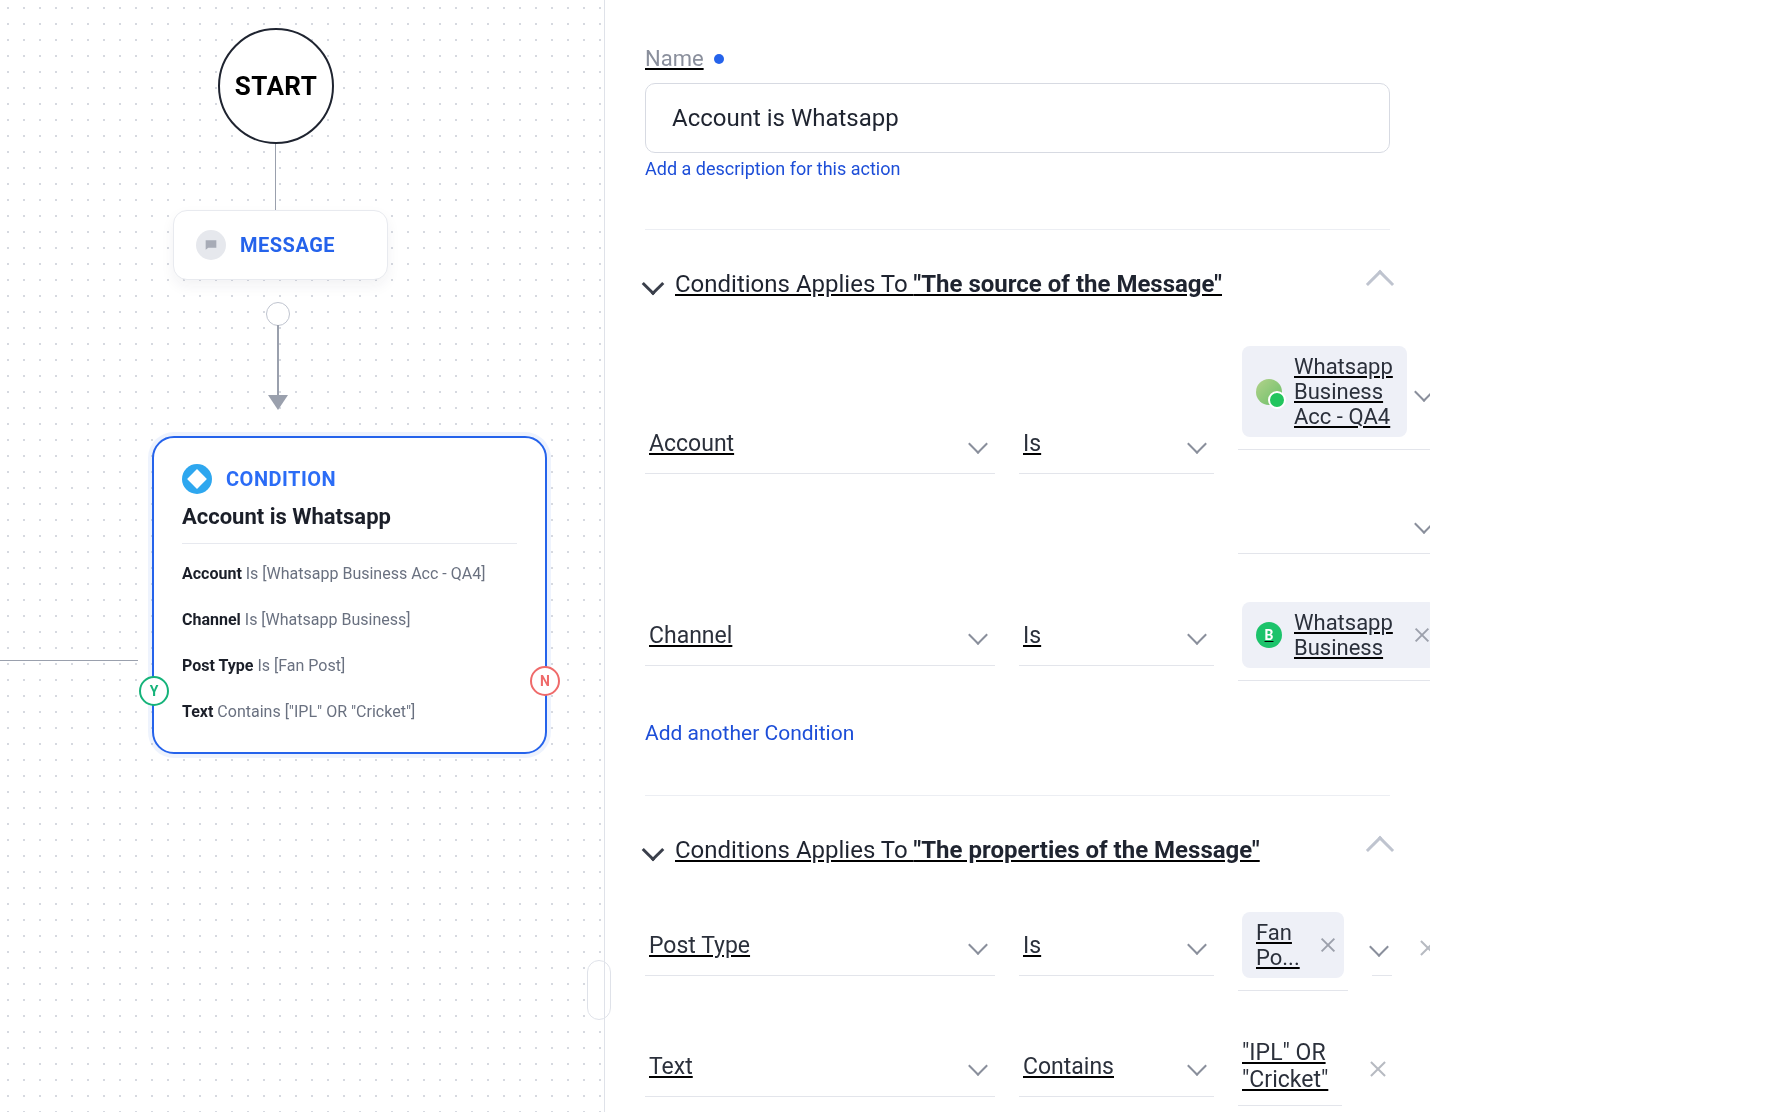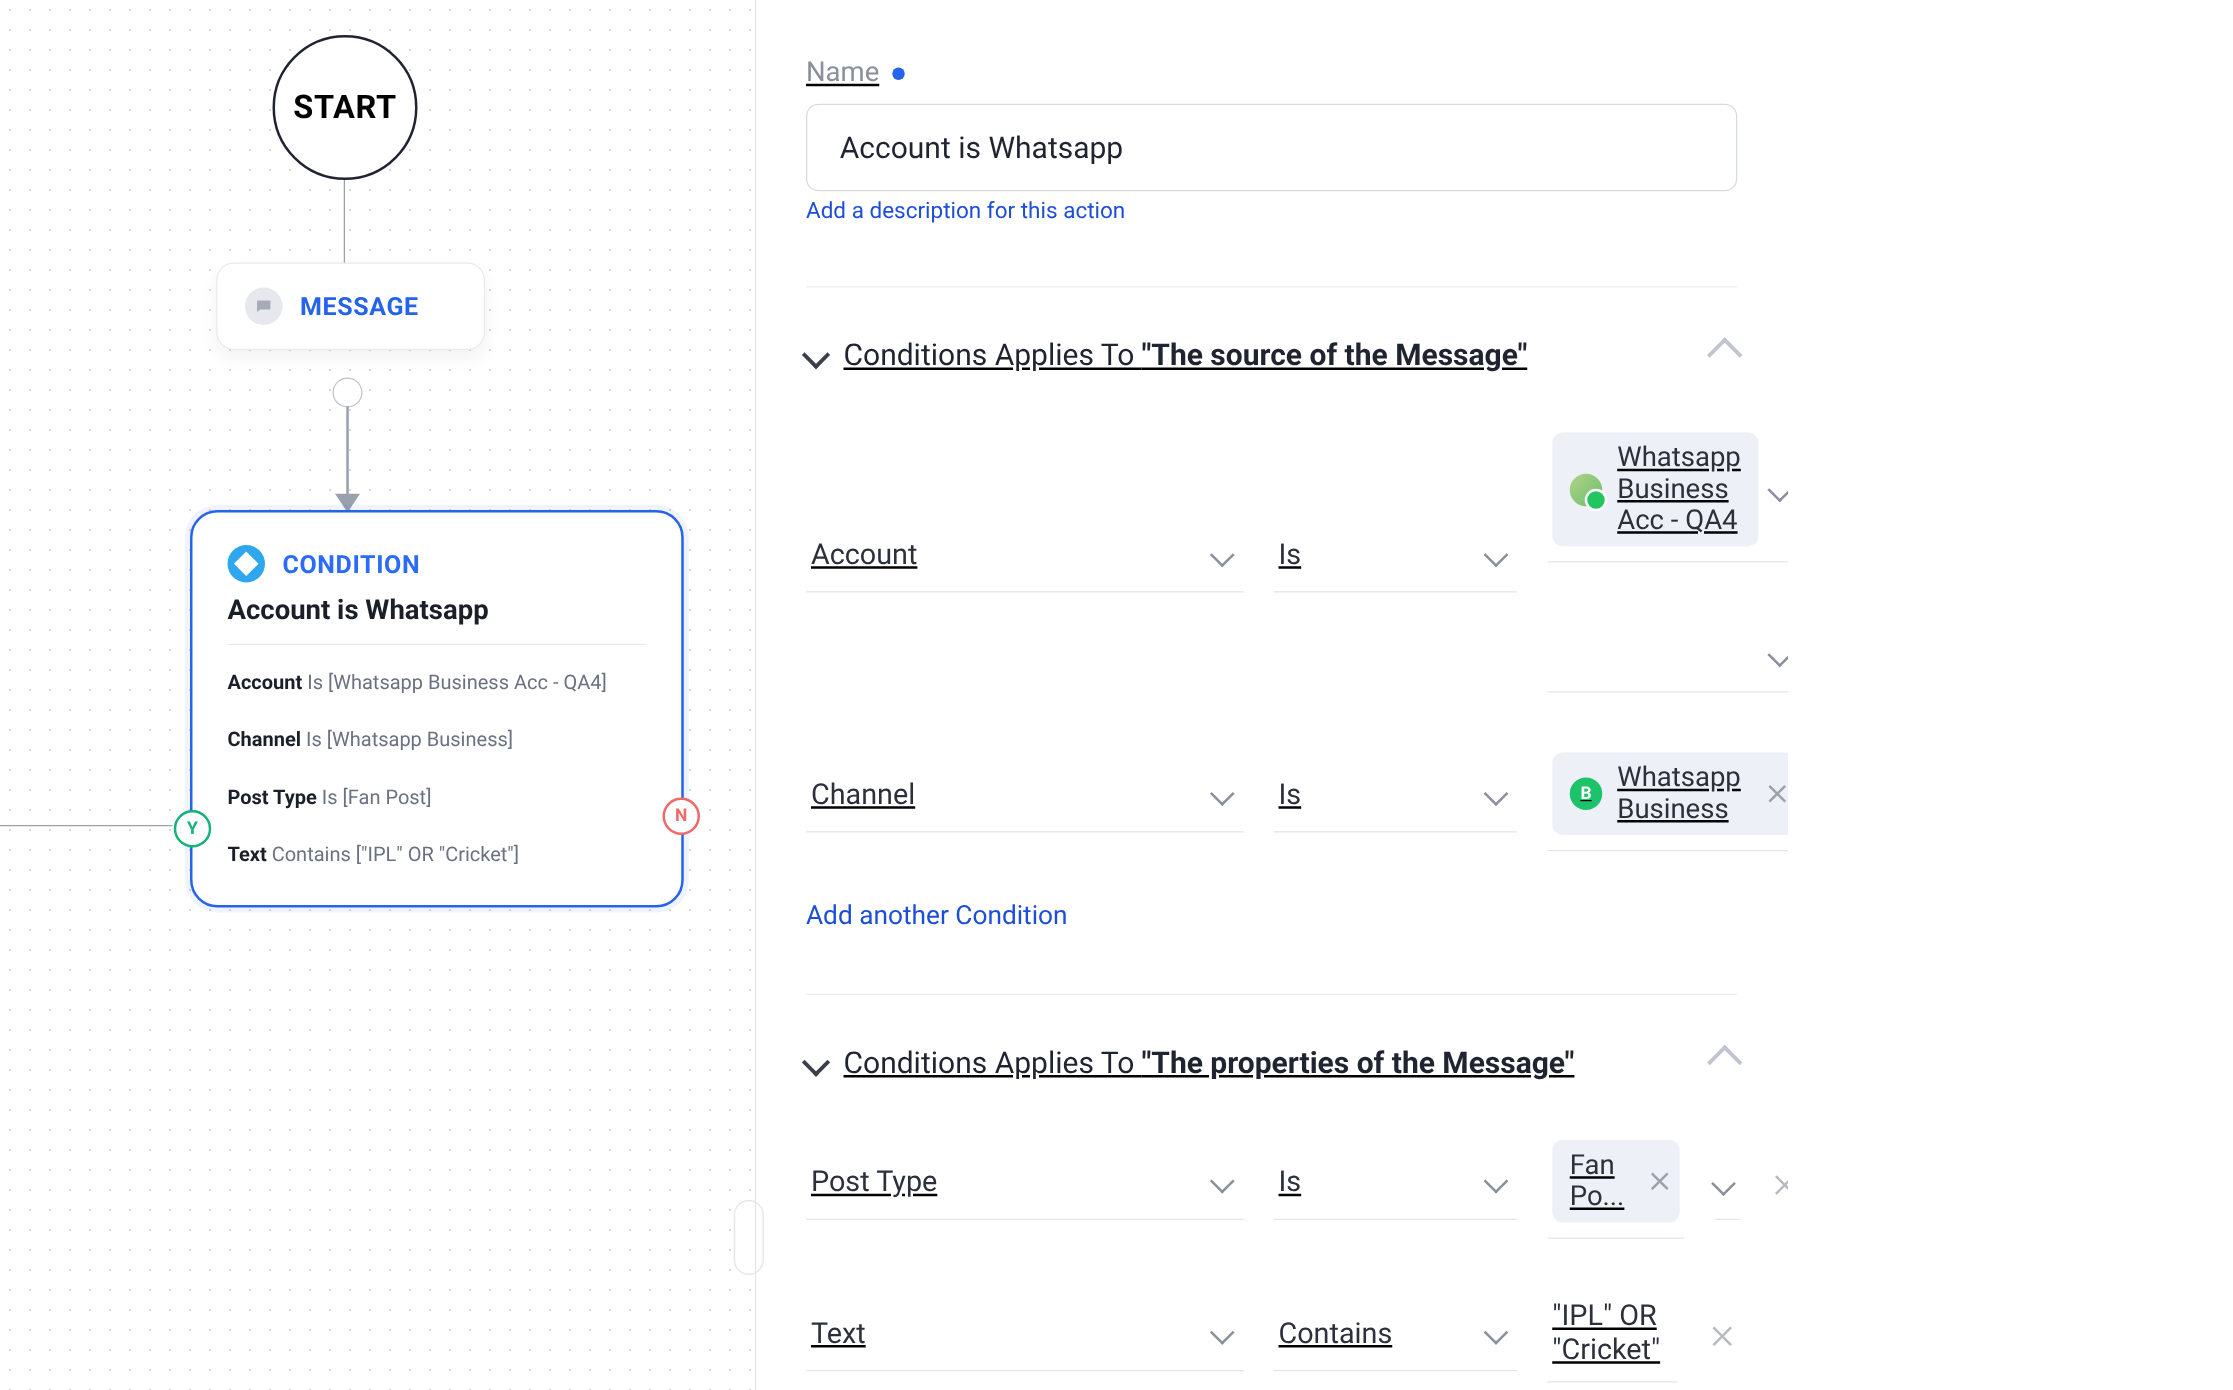--- a/index.html
+++ b/index.html
@@ -59,7 +59,7 @@
   .arrowhead{position:absolute;left:268px;top:395px;width:0;height:0;border-left:10px solid transparent;border-right:10px solid transparent;border-top:15px solid #9aa0ad;}
   
   .cond-card{
-    position:absolute;left:152px;top:408px;width:395px;border:2px solid var(--sel-blue);border-radius:22px;background:#fff;
+    position:absolute;left:152px;top:436px;width:395px;border:2px solid var(--sel-blue);border-radius:22px;background:#fff;
     box-shadow:0 0 0 4px rgba(37,99,235,.08);
     padding:26px 28px 28px;
   }

